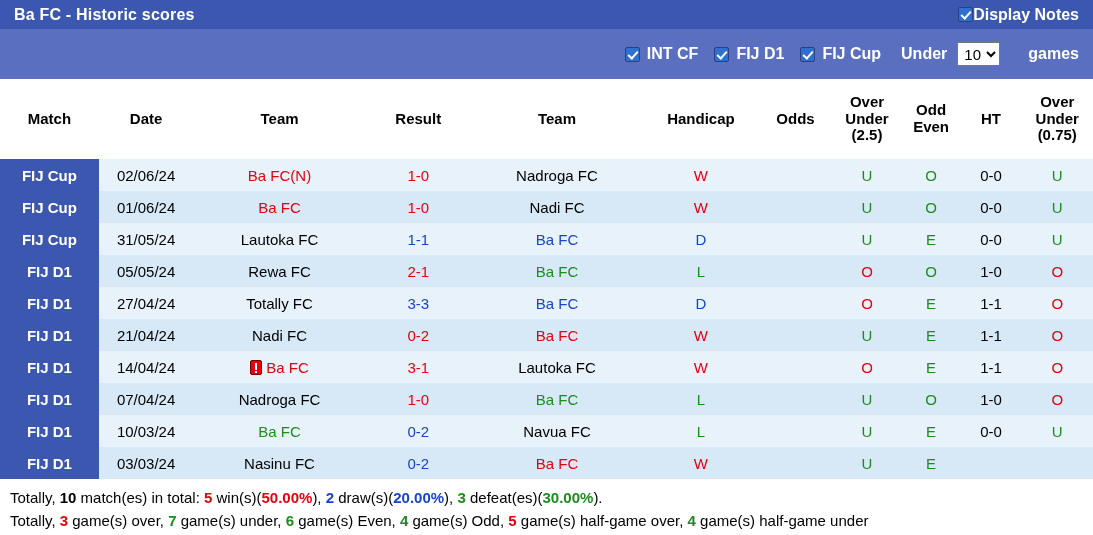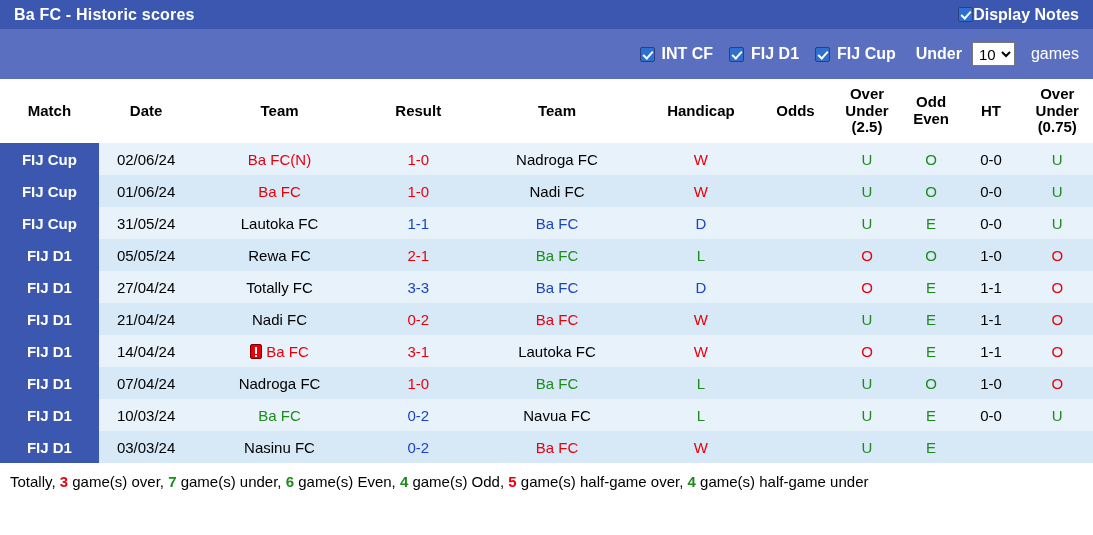--- a/index.html
+++ b/index.html
@@ -85,7 +85,7 @@
     margin-right: 6px;
   }
   .lastlabel { font-weight: bold; margin-left: 4px; }
-  .gameslabel { font-weight: normal; margin-left: 6px;}
+  .gameslabel { font-weight: bold; margin-left: 18px;}
   select.games {
     font-family: "Liberation Sans", sans-serif;
     font-size: 15px;

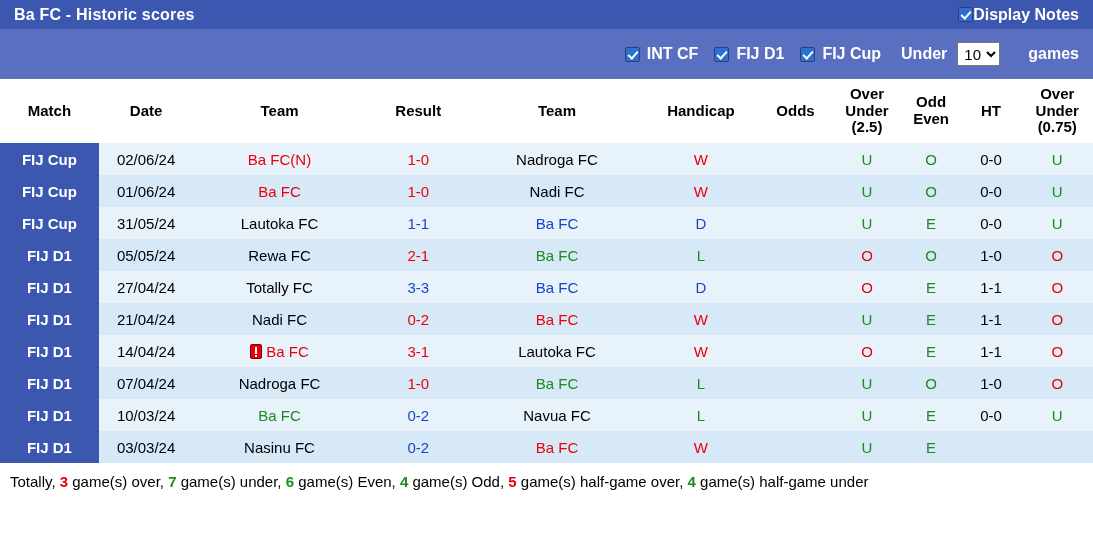--- a/index.html
+++ b/index.html
@@ -110,7 +110,7 @@
     vertical-align: middle;
     color: #000;
     line-height: 1.12;
-    height: 64px;
+    height: 80px;
     box-sizing: border-box;
   }
   tbody td {

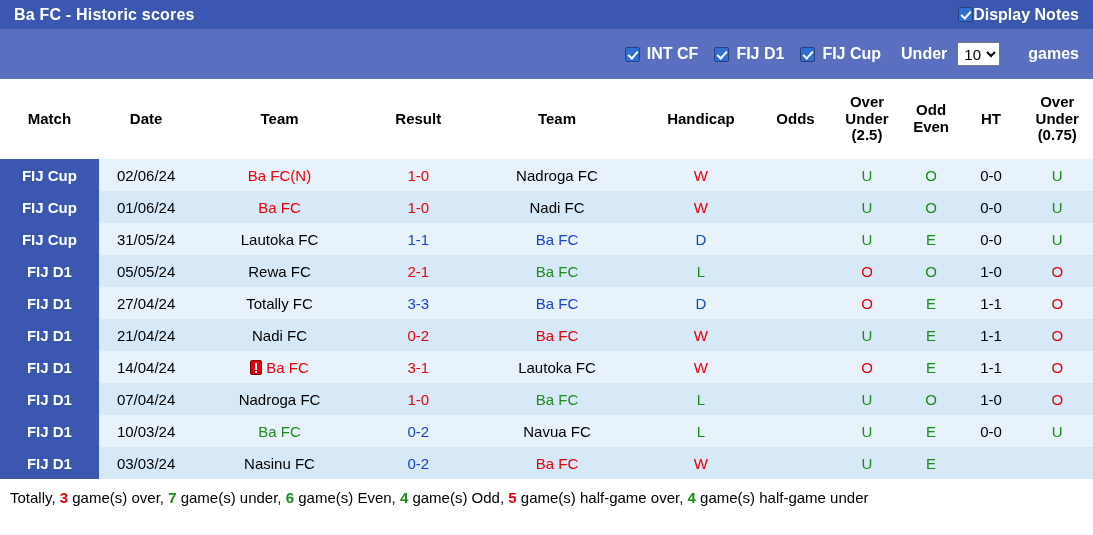--- a/index.html
+++ b/index.html
@@ -376,6 +376,9 @@
 
   <div class="footer">
     <div class="line">
+      <span>Totally, </span><b>10</b><span> match(es) in total: </span><b class="red">5</b><span> win(s)(</span><b class="red">50.00%</b><span>), </span><b class="blue">2</b><span> draw(s)(</span><b class="blue">20.00%</b><span>), </span><b class="green">3</b><span> defeat(es)(</span><b class="green">30.00%</b><span>).</span>
+    </div>
+    <div class="line">
       <span>Totally, </span><b class="red">3</b><span> game(s) over, </span><b class="green">7</b><span> game(s) under, </span><b class="green">6</b><span> game(s) Even, </span><b class="green">4</b><span> game(s) Odd, </span><b class="red">5</b><span> game(s) half-game over, </span><b class="green">4</b><span> game(s) half-game under</span>
     </div>
   </div>

